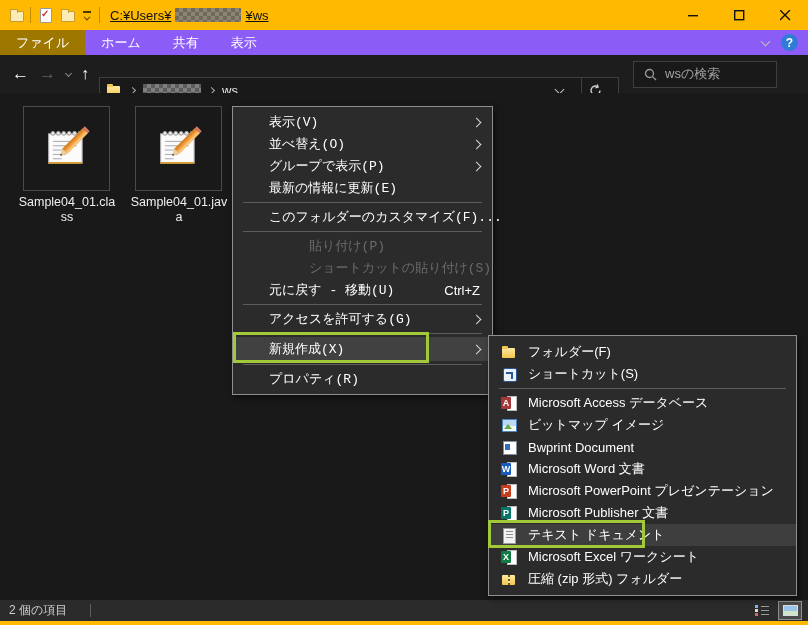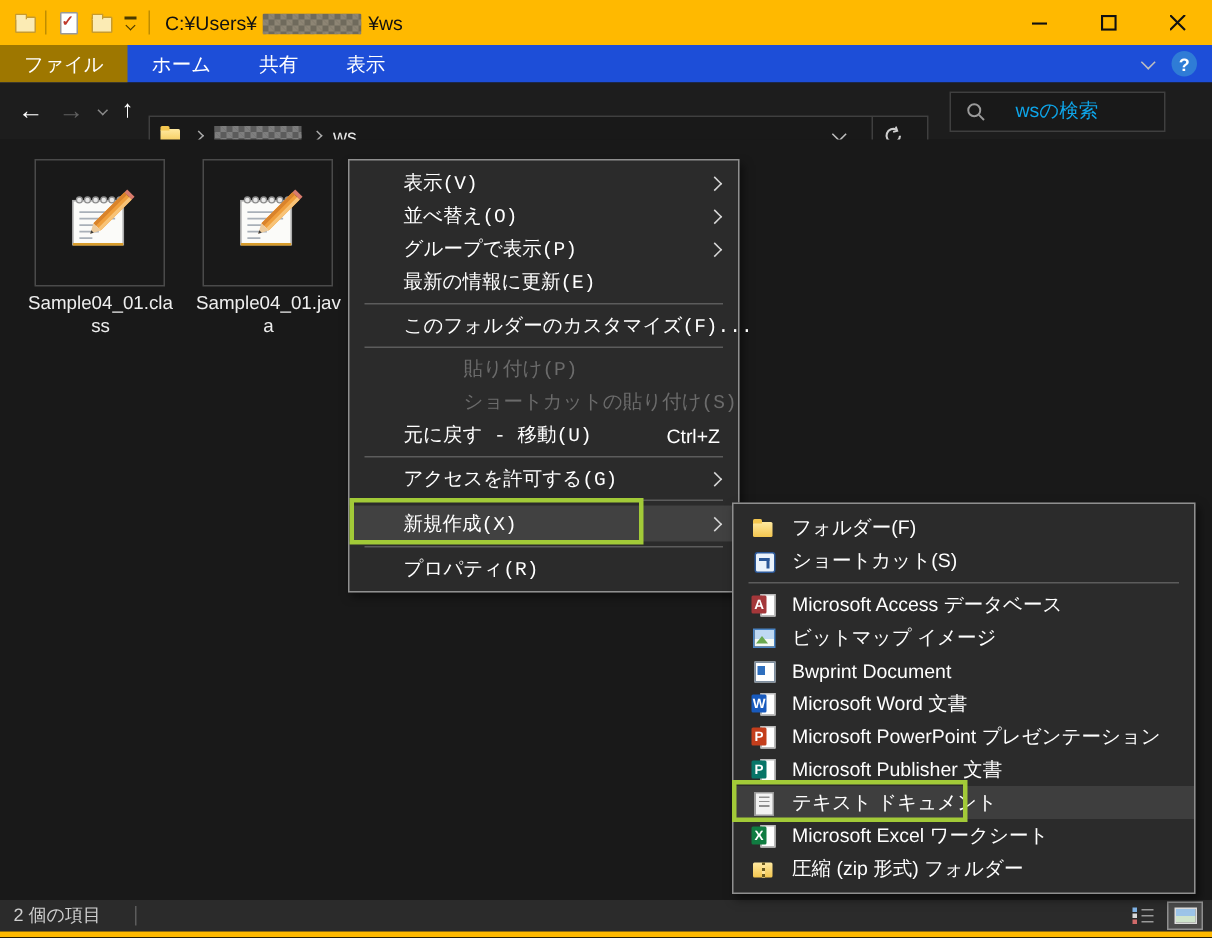--- a/index.html
+++ b/index.html
@@ -24,7 +24,7 @@
   .ic-qat-chev { display:flex; flex-direction:column; align-items:center; width:12px; }
   .ic-qat-chev i { display:block; width:8px; height:2px; background:#4a3a00; margin-bottom:1px; }
   .chev { display:inline-block; width:6px; height:6px; border-right:1.6px solid #4a3a00; border-bottom:1.6px solid #4a3a00; transform:rotate(45deg); }
-  .title-text { margin-left:10px; font-size:13px; display:flex; align-items:flex-end; gap:4px; white-space:nowrap; }
+  .title-text { margin-left:10px; font-size:13px; display:flex; align-items:flex-start; gap:4px; white-space:nowrap;text-decoration:underline; }
   .mosaic {
     display:inline-block; width:66px; height:14px; border-radius:1px;
     background-image:

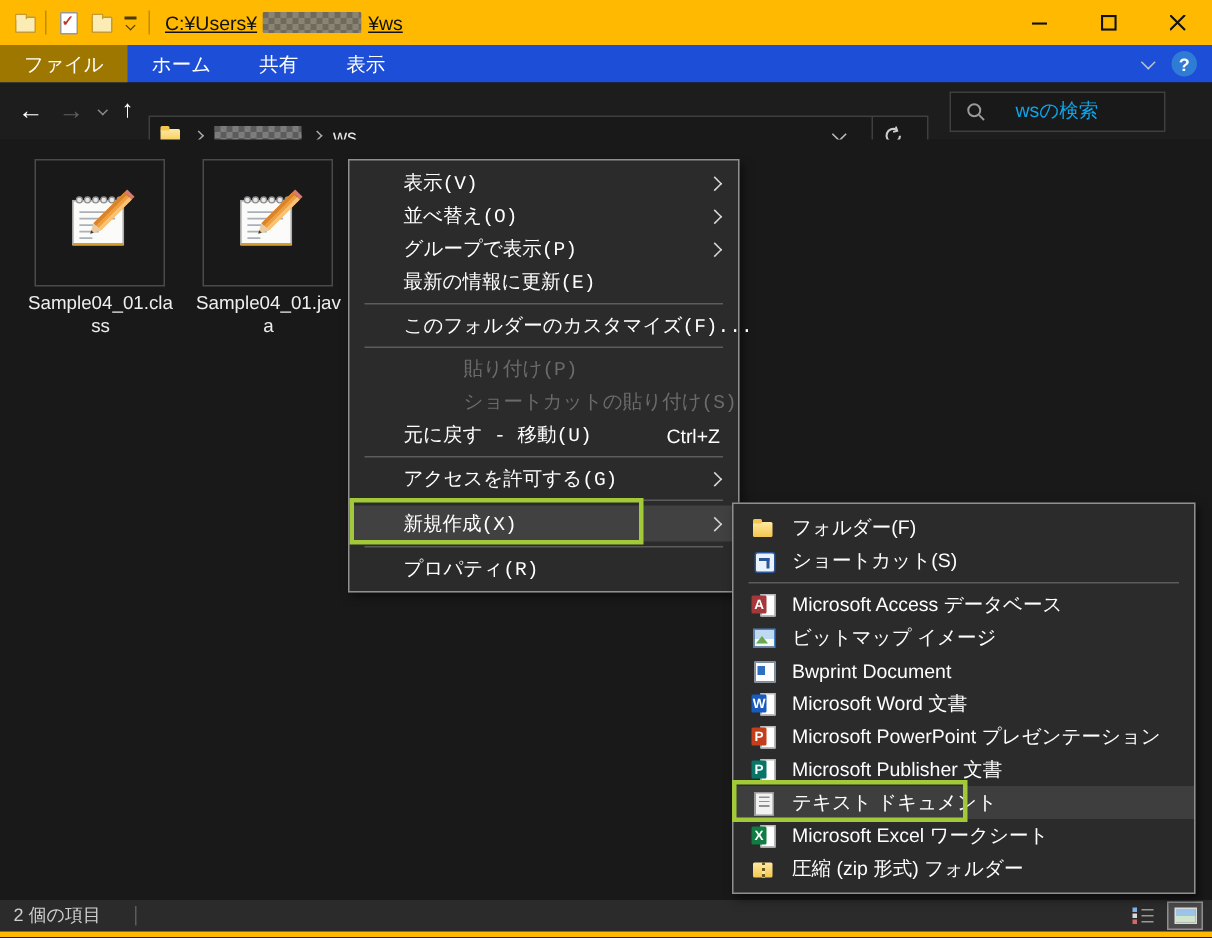--- a/index.html
+++ b/index.html
@@ -36,7 +36,7 @@
   .win-btn { width:46px; height:30px; display:flex; align-items:center; justify-content:center; font-size:13px; color:#111; }
   .win-btn svg { display:block; }
   
-  .ribbon { position:absolute; top:30px; left:0; width:808px; height:25px; background:#1d4ed8; display:flex; align-items:stretch; color:#fff; font-size:13px; }
+  .ribbon { position:absolute; top:30px; left:0; width:808px; height:25px; background:#8b5cf6; display:flex; align-items:stretch; color:#fff; font-size:13px; }
   .rtab { padding:0 16px; display:flex; align-items:center; }
   .rtab.active { background:#9E7700; }
   .ribbon-right { margin-left:auto; display:flex; align-items:center; gap:12px; padding-right:10px; }

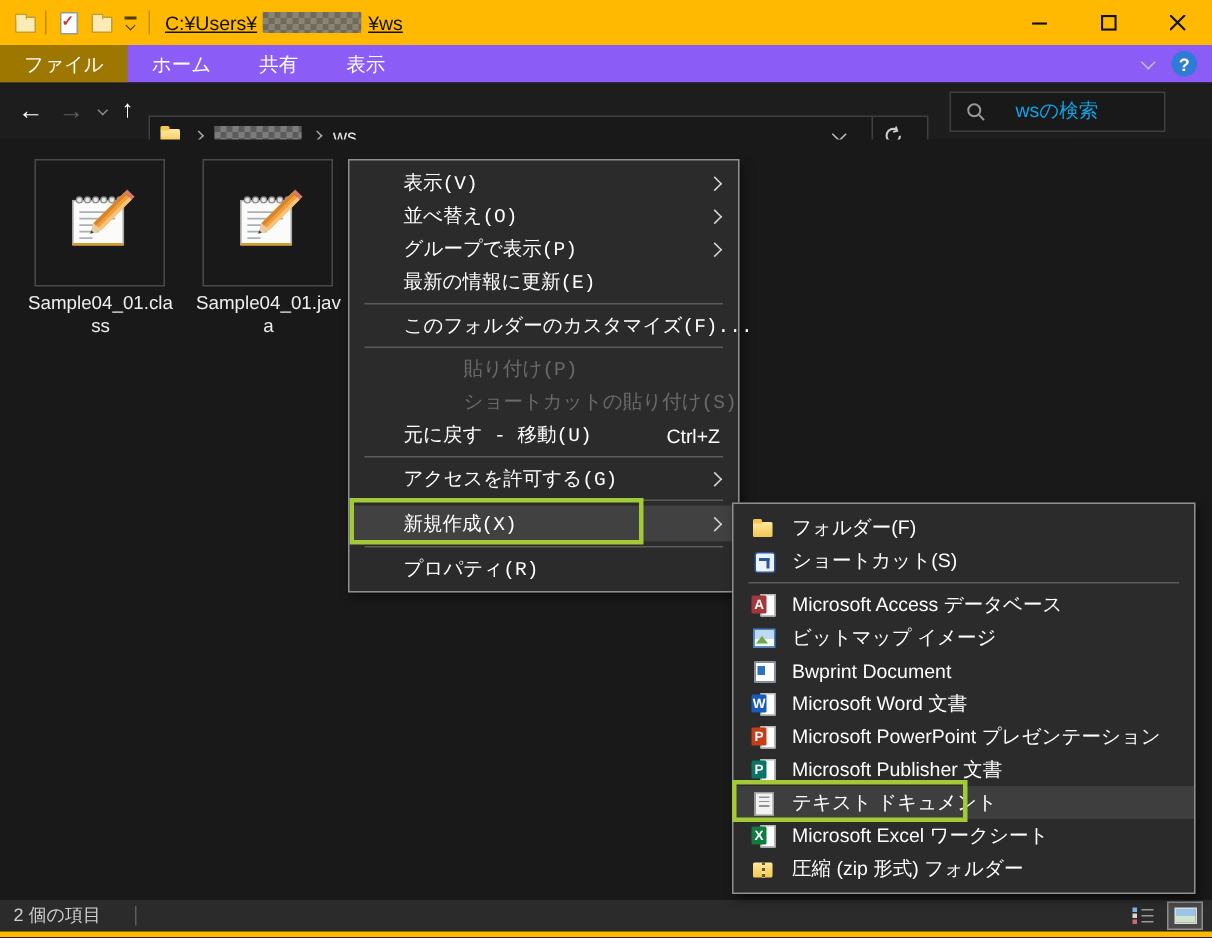--- a/index.html
+++ b/index.html
@@ -58,7 +58,7 @@
     background-size:8px 8px; background-position:0 0, 4px 4px; }
   .addr-right { margin-left:auto; display:flex; align-items:center; gap:12px; padding-right:4px; }
   .refresh-btn { width:27px; height:25px; display:flex; align-items:center; justify-content:center; border-left:1px solid #3F3F3F; margin-left:6px; }
-  .search-box { margin-left:14px; width:144px; height:27px; border:1px solid #3F3F3F; background:#191919; display:flex; align-items:center; gap:20px; padding:0 10px; font-size:13px; color:#0ea5e9; }
+  .search-box { margin-left:14px; width:144px; height:27px; border:1px solid #3F3F3F; background:#191919; display:flex; align-items:center; gap:8px; padding:0 10px; font-size:13px; color:#a3a3a3; }
   
   .main { position:absolute; top:93px; left:0; width:716px; height:507px; background:#191919; }
   .file-tile { position:absolute; width:87px; height:85px; border:1px solid #4A4A4A; display:flex; align-items:center; justify-content:center; }

